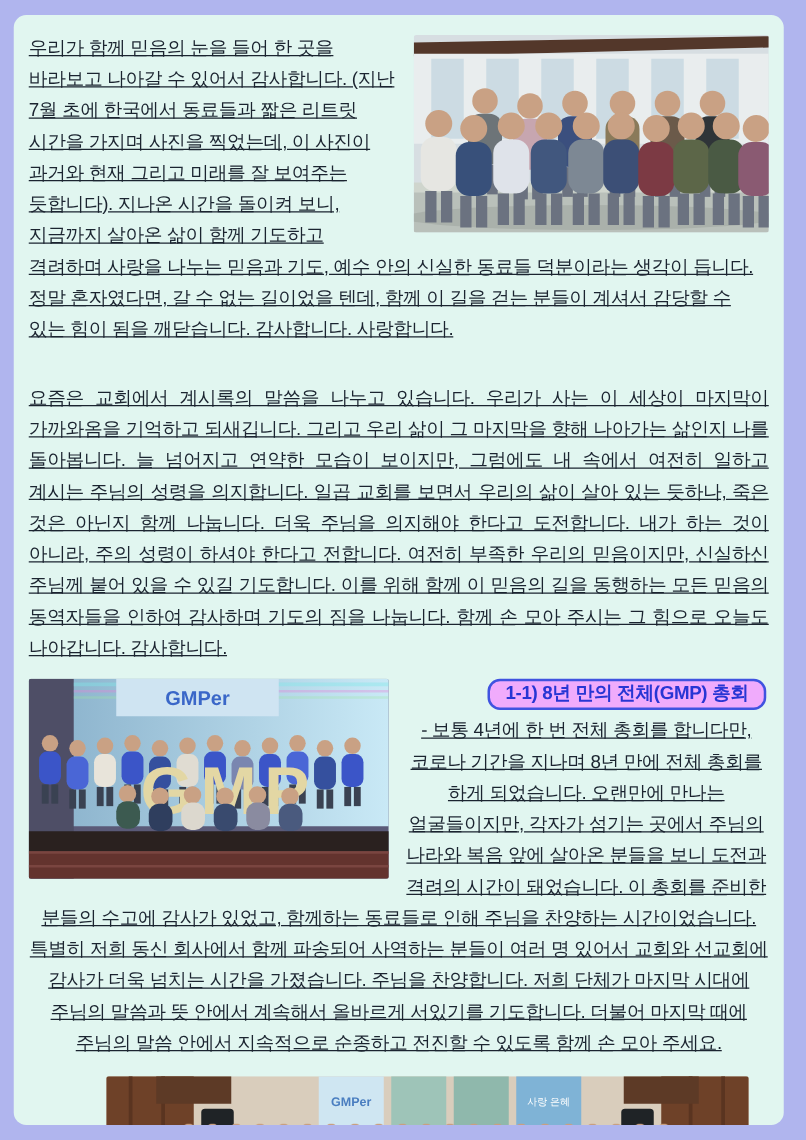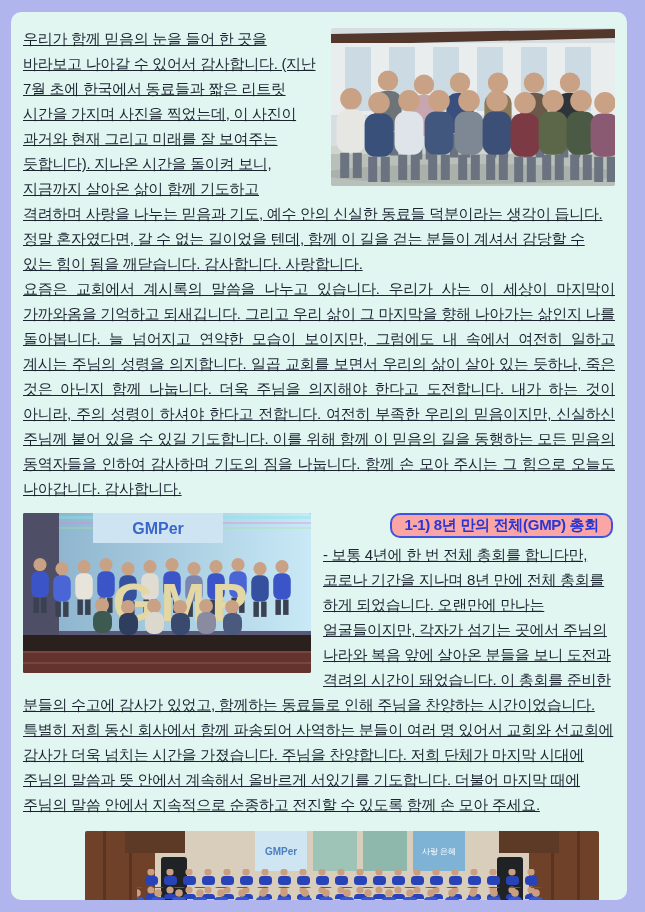--- a/index.html
+++ b/index.html
@@ -18,7 +18,7 @@
     text-decoration:underline;
   }
   p{margin:0;font-size:15px;line-height:25px;letter-spacing:-0.3px;word-break:keep-all;}
-  .intro-p2{margin-top:0;text-align:justify;}
+  .intro-p2{margin-top:30px;text-align:justify;}
   .photo{border-radius:2px;display:block;}
   .photo-retreat{float:right;margin:2px 0 6px 10px;}
   .sec{margin-top:12px;}

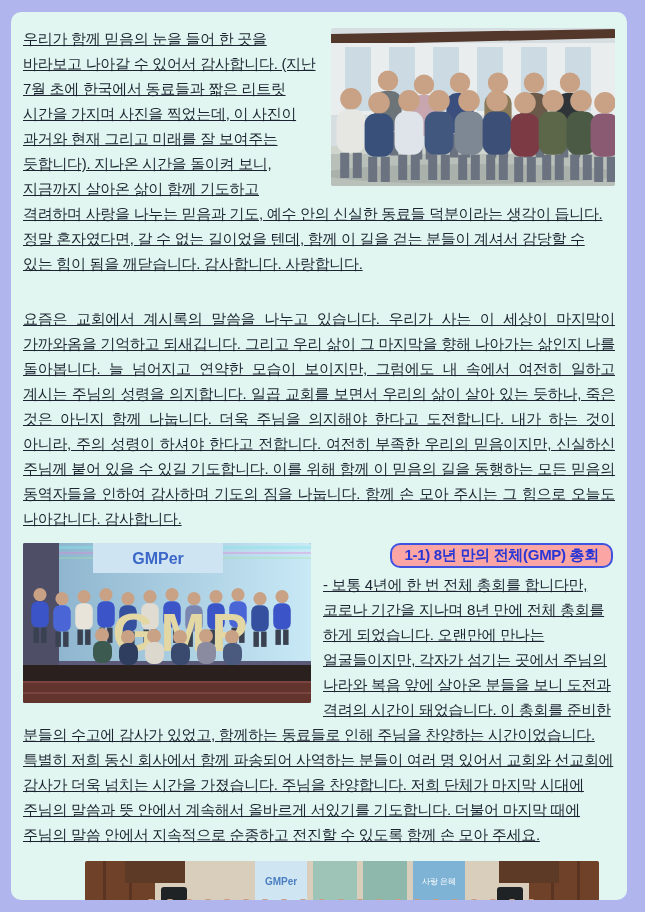--- a/index.html
+++ b/index.html
@@ -26,7 +26,7 @@
   .heading-row{text-align:right;margin:0 2px 4px 0;}
   .heading-badge{
     display:inline-block;
-    border:2px solid #4053e0;background:#fca5a5;color:#2736d4;
+    border:2px solid #4053e0;background:#f0abfc;color:#2736d4;
     font-weight:bold;font-size:15px;line-height:18px;
     padding:1px 12px 2px 12px;border-radius:10px;letter-spacing:-0.3px;
   }

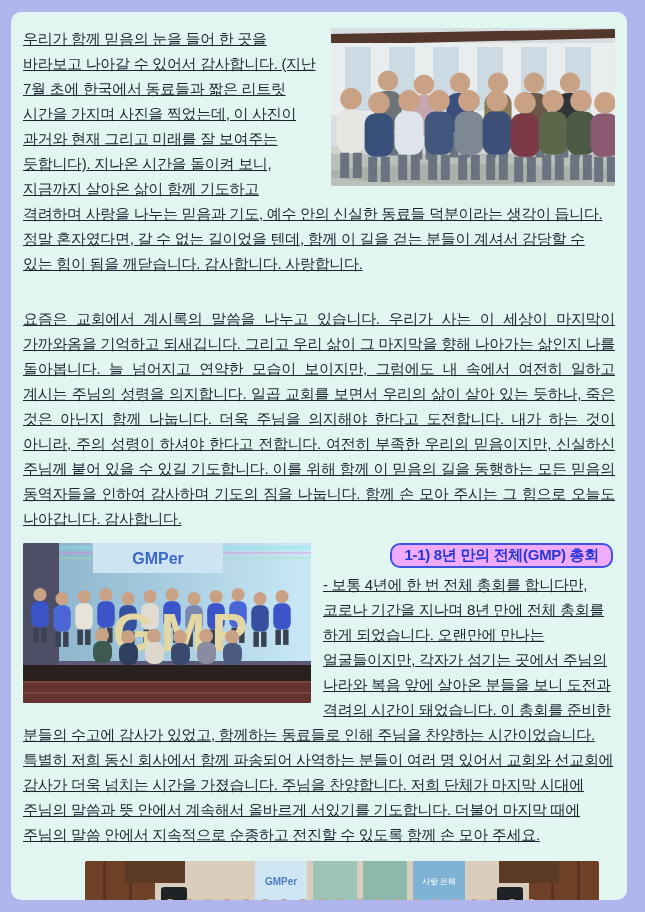--- a/index.html
+++ b/index.html
@@ -30,7 +30,7 @@
     font-weight:bold;font-size:15px;line-height:18px;
     padding:1px 12px 2px 12px;border-radius:10px;letter-spacing:-0.3px;
   }
-  .sec-body{}
+  .sec-body{text-align:center;}
   .photo-hall{margin:14px 20px 0 62px;}
 </style>
 </head>

